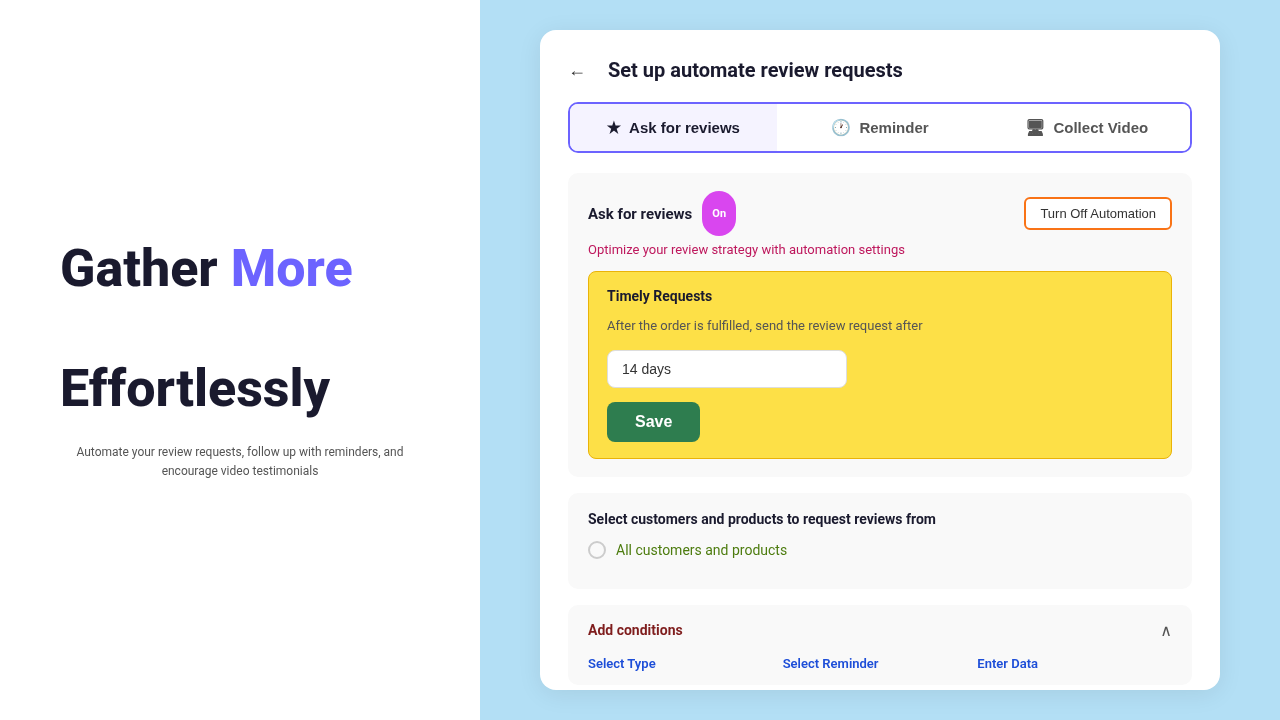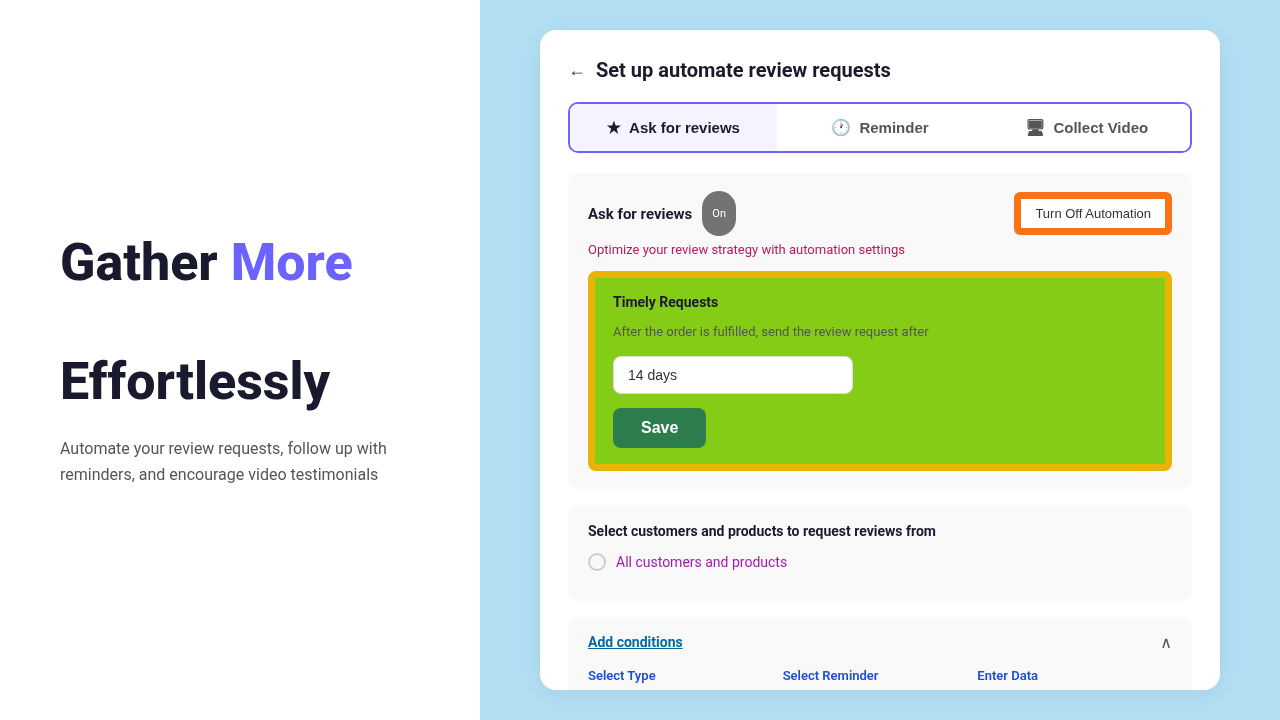--- a/index.html
+++ b/index.html
@@ -72,6 +72,7 @@
       font-size: 20px;
       font-weight: 700;
       color: #1a1a2e;
+      margin-left: 12px;
     }
     .tabs {
       display: flex;

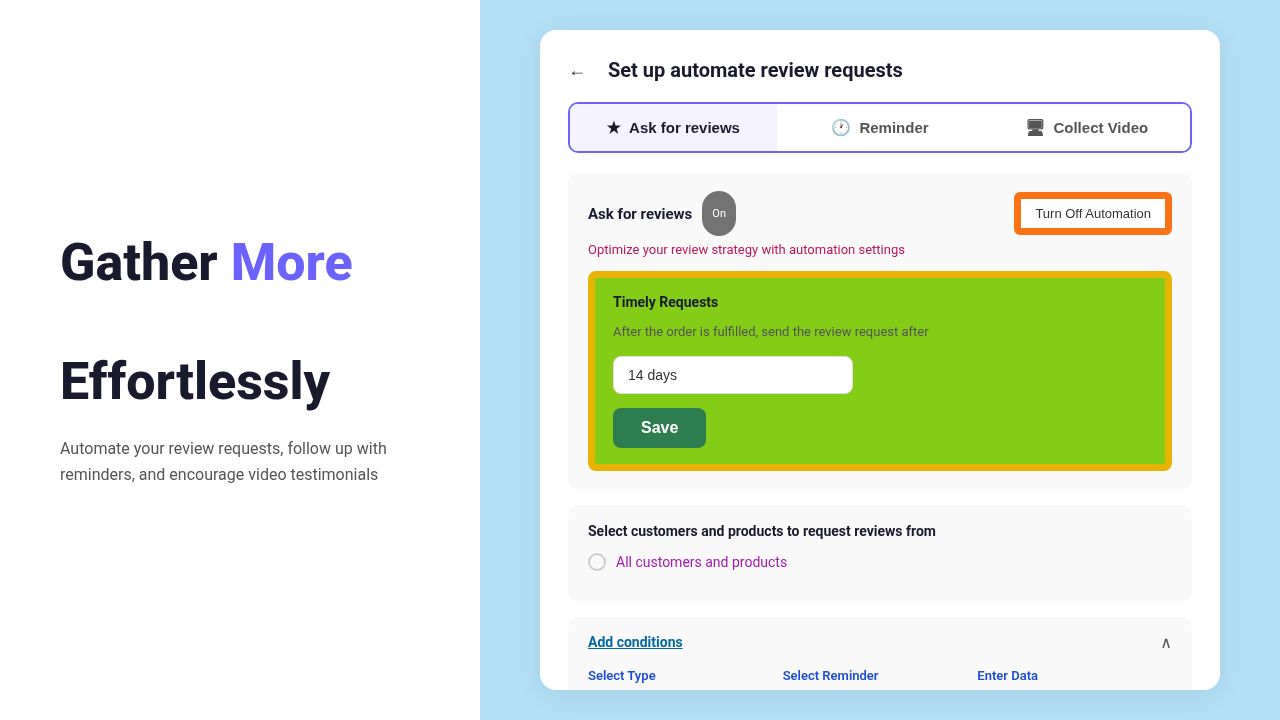--- a/index.html
+++ b/index.html
@@ -126,10 +126,10 @@
       color: #1a1a2e;
     }
     .badge-on {
-      background: #737373;
+      background: #d946ef;
       color: #fff;
       font-size: 11px;
-      font-weight: 400;
+      font-weight: 700;
       padding: 16px 10px;
       border-radius: 20px;
     }

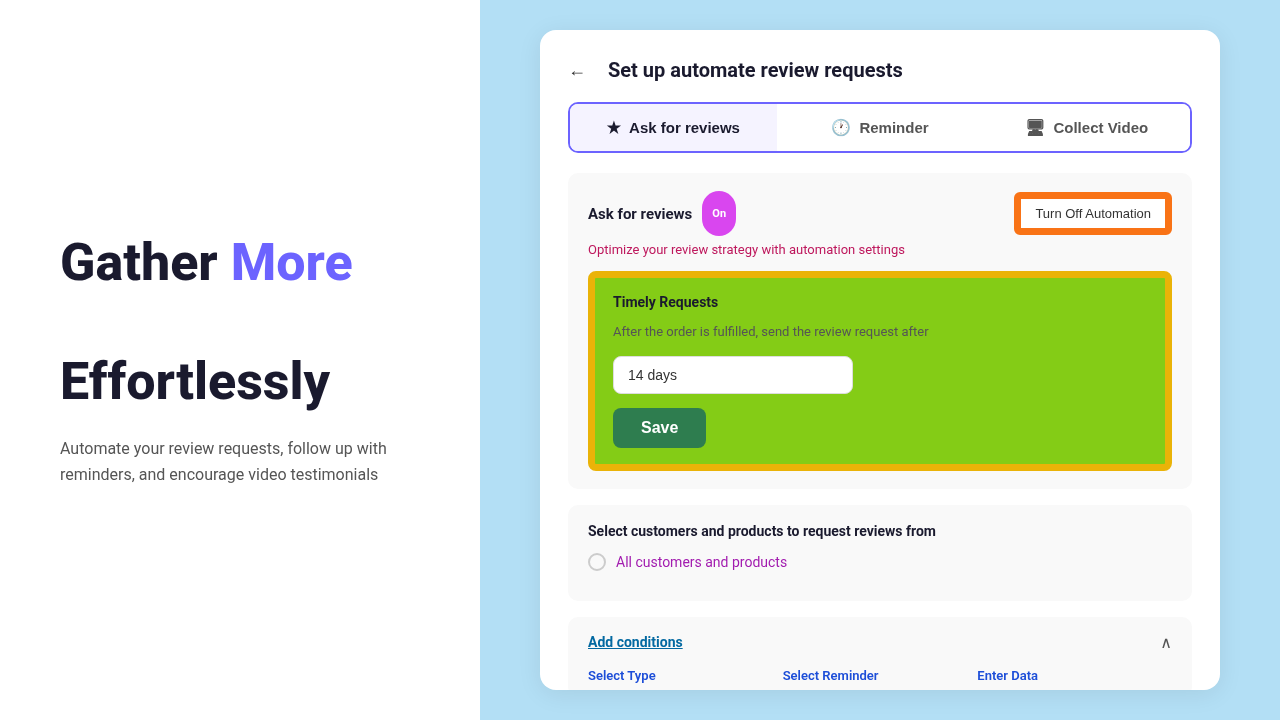--- a/index.html
+++ b/index.html
@@ -135,7 +135,7 @@
     }
     .btn-off-automation {
       background: #fff;
-      border: 7px solid #f97316;
+      border: 2px solid #f97316;
       border-radius: 6px;
       padding: 7px 14px;
       font-size: 13px;

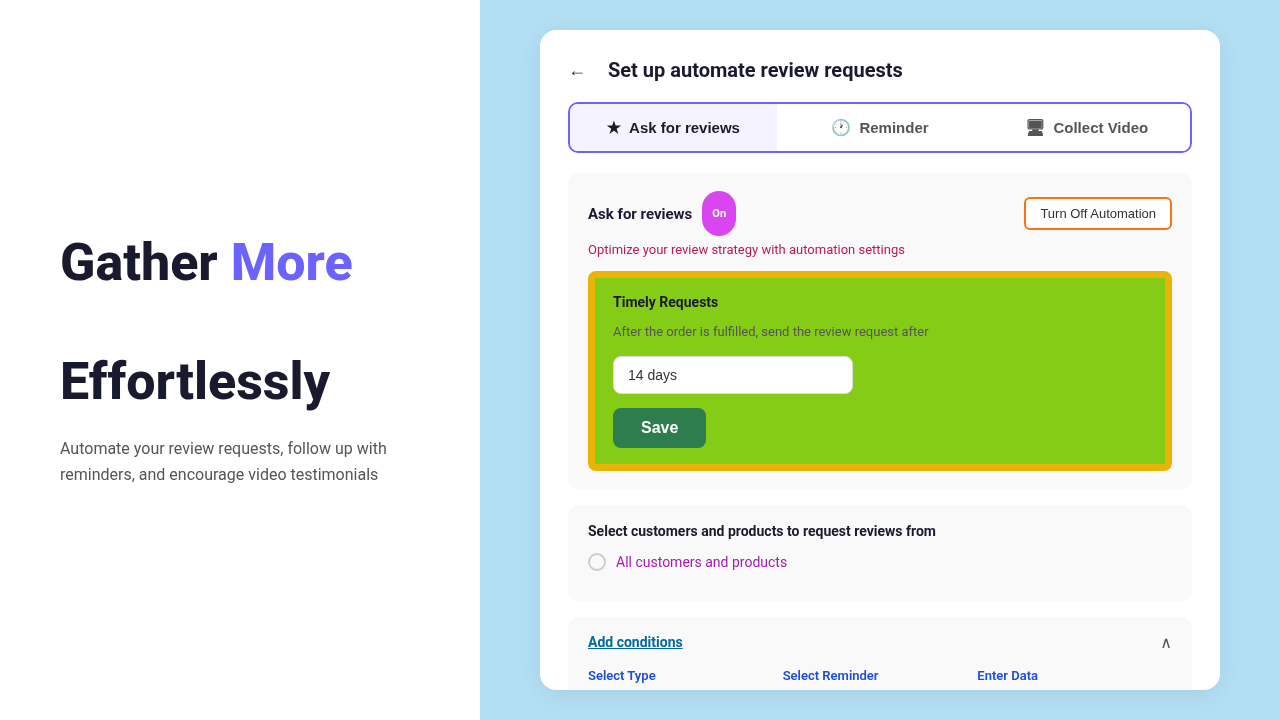--- a/index.html
+++ b/index.html
@@ -149,10 +149,10 @@
       margin-bottom: 14px;
     }
     .inner-card {
-      background: #84cc16;
+      background: #fde047;
       border-radius: 8px;
       padding: 16px 18px;
-      border: 7px solid #eab308;
+      border: 1px solid #eab308;
     }
     .inner-card-title {
       font-size: 14px;

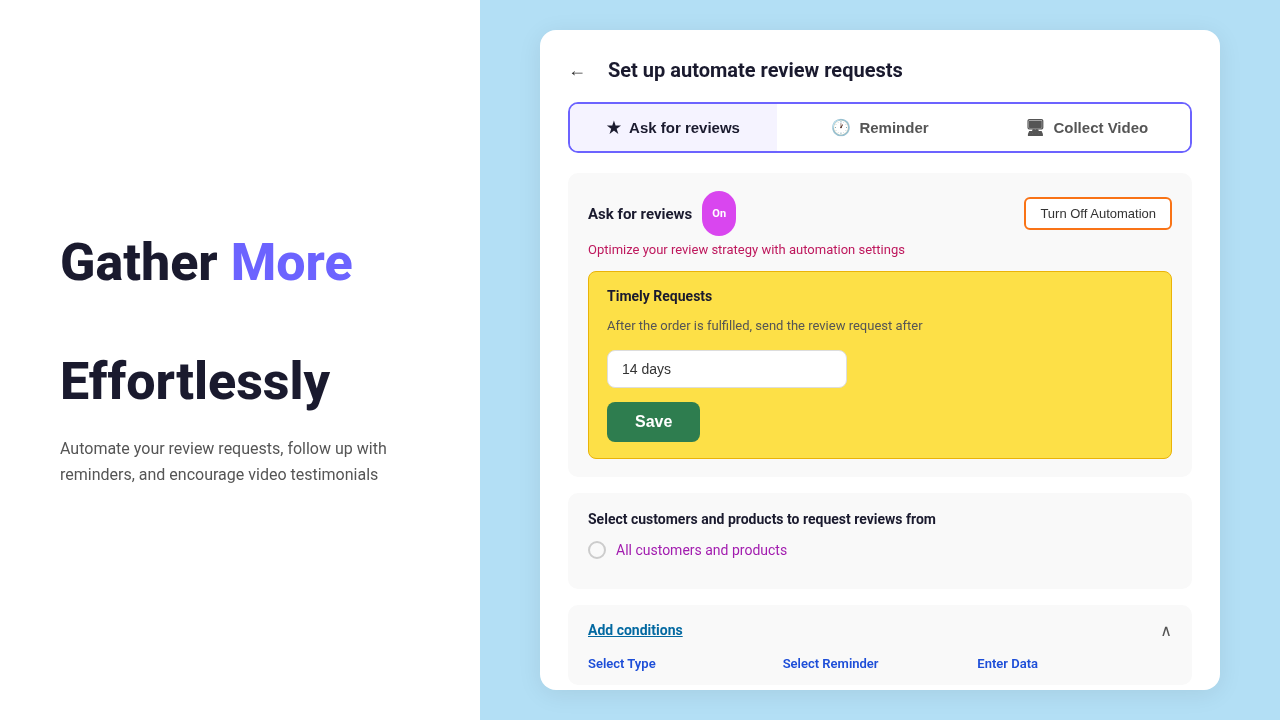--- a/index.html
+++ b/index.html
@@ -30,10 +30,11 @@
       color: #6c63ff;
     }
     .left-panel p {
-      font-size: 16px;
+      font-size: 12px;
       color: #555;
       line-height: 1.6;
       max-width: 380px;
+      text-align: center;
     }
     .right-panel {
       flex: 1;

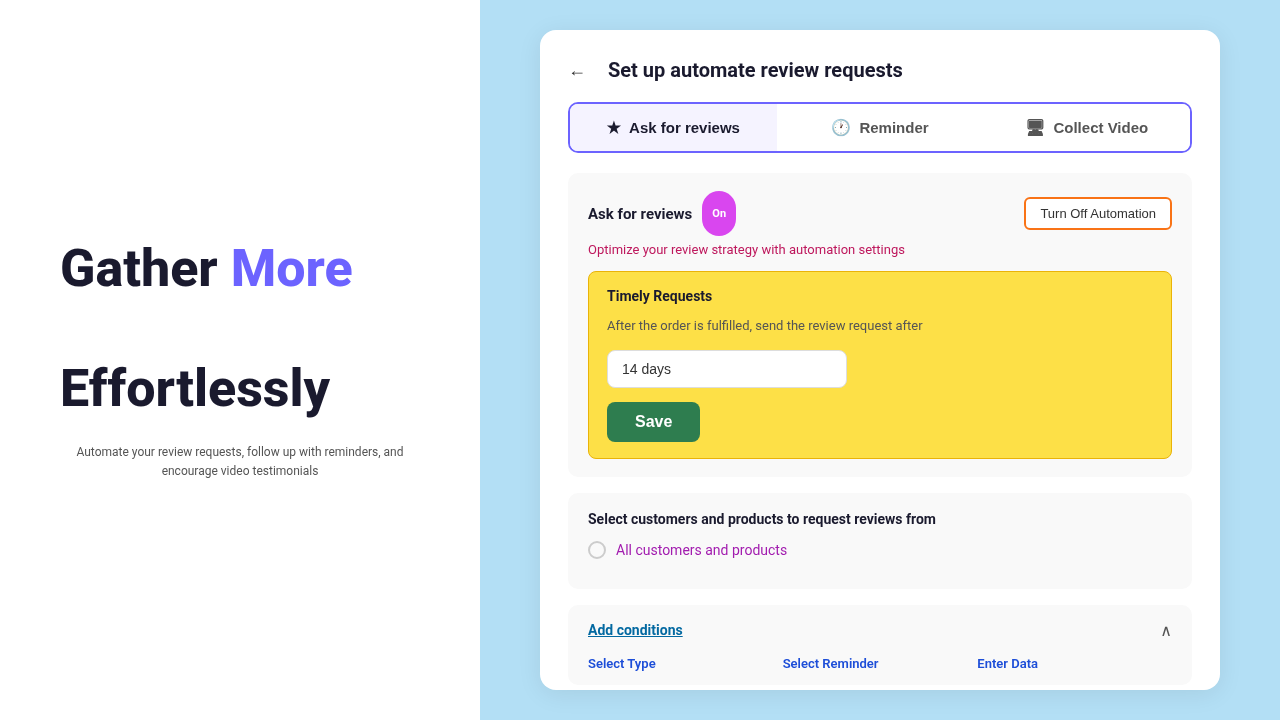--- a/index.html
+++ b/index.html
@@ -211,7 +211,7 @@
       gap: 10px;
       margin-bottom: 12px;
       font-size: 14px;
-      color: #a21caf;
+      color: #4d7c0f;
     }
     .radio-circle {
       width: 18px;

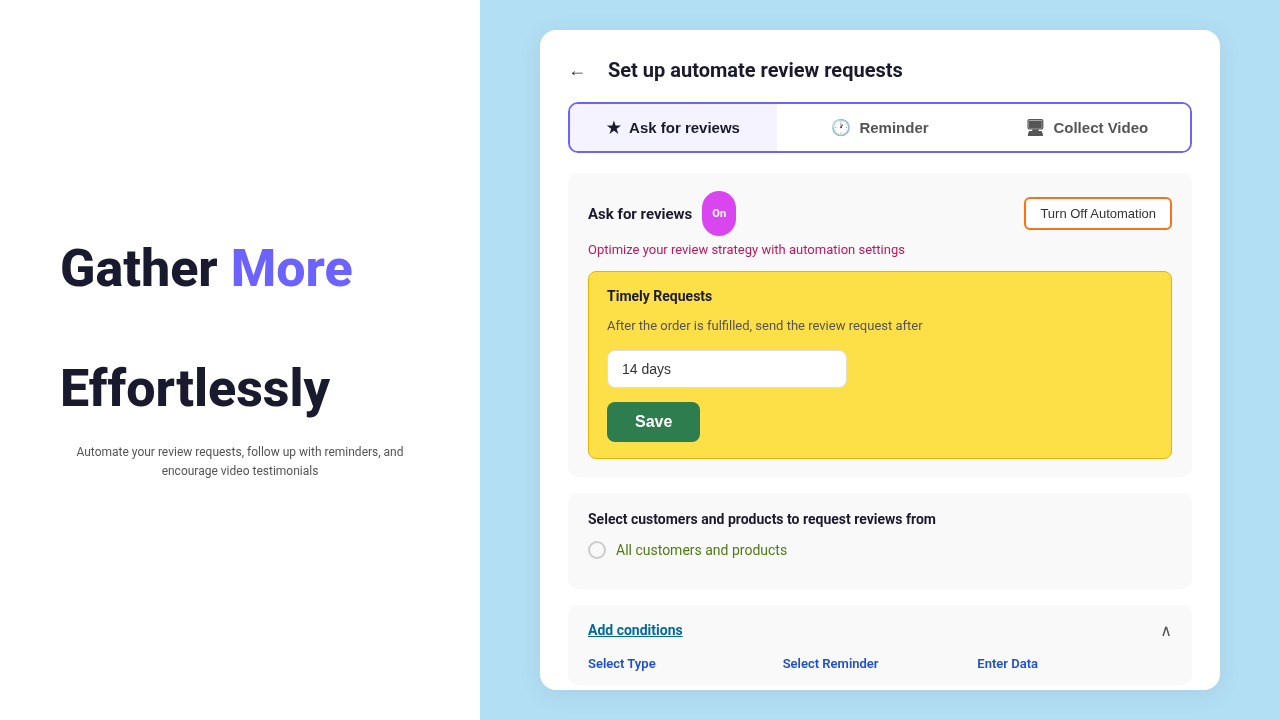--- a/index.html
+++ b/index.html
@@ -250,8 +250,7 @@
     .add-conditions-title {
       font-size: 14px;
       font-weight: 700;
-      color: #0369a1;
-      text-decoration: underline;
+      color: #7f1d1d;
     }
     .chevron-icon {
       font-size: 16px;

